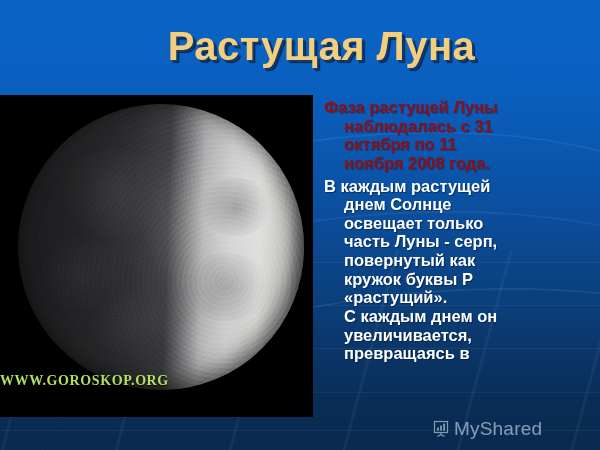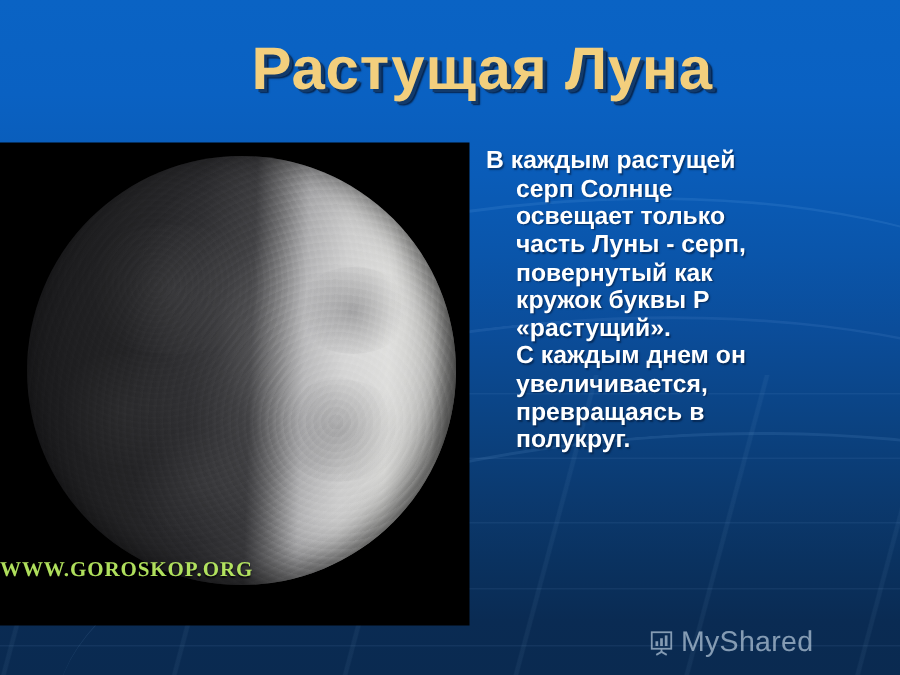--- a/index.html
+++ b/index.html
@@ -251,6 +251,12 @@
 
   <div id="text-column">
 
+    <p class="para red">
+      <span class="ln">Фаза растущей Луны</span>
+      <span class="ln ind">наблюдалась с 31</span>
+      <span class="ln ind">октября по 11</span>
+      <span class="ln ind">ноября 2008 года.</span>
+    </p>
 
     <p class="para white">
       <span class="ln">В каждым растущей</span>

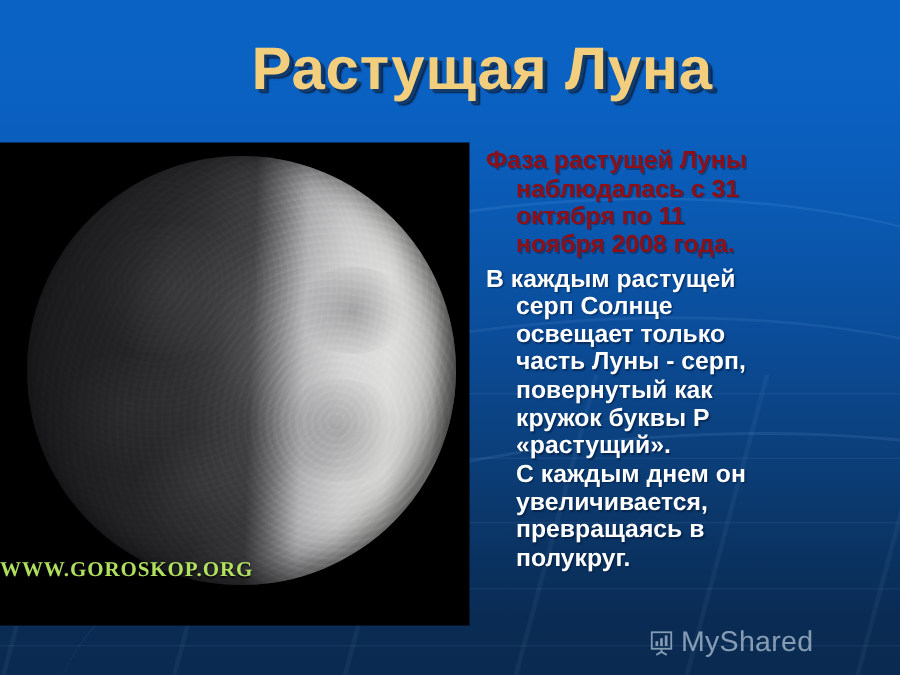--- a/index.html
+++ b/index.html
@@ -260,7 +260,7 @@
 
     <p class="para white">
       <span class="ln">В каждым растущей</span>
-      <span class="ln ind">серп Солнце</span>
+      <span class="ln ind">днем Солнце</span>
       <span class="ln ind">освещает только</span>
       <span class="ln ind">часть Луны  - серп,</span>
       <span class="ln ind">повернутый как</span>

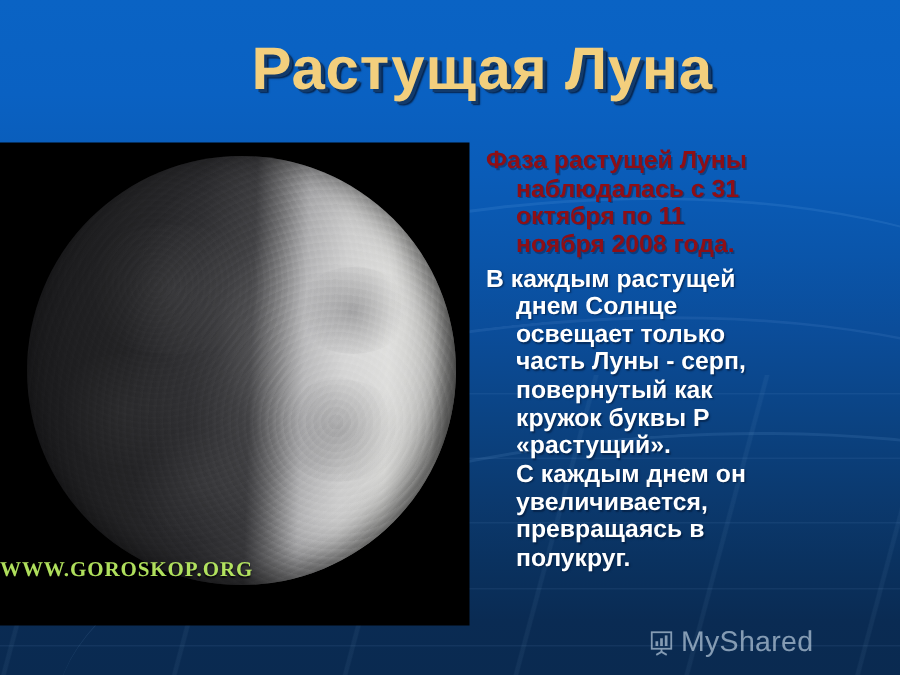--- a/index.html
+++ b/index.html
@@ -269,7 +269,6 @@
       <span class="ln ind">С каждым днем он</span>
       <span class="ln ind">увеличивается,</span>
       <span class="ln ind">превращаясь в</span>
-      <span class="ln ind">полукруг.</span>
     </p>
   </div>
 

